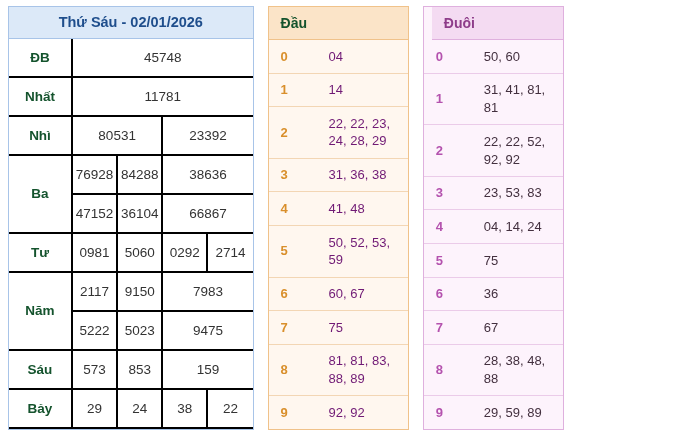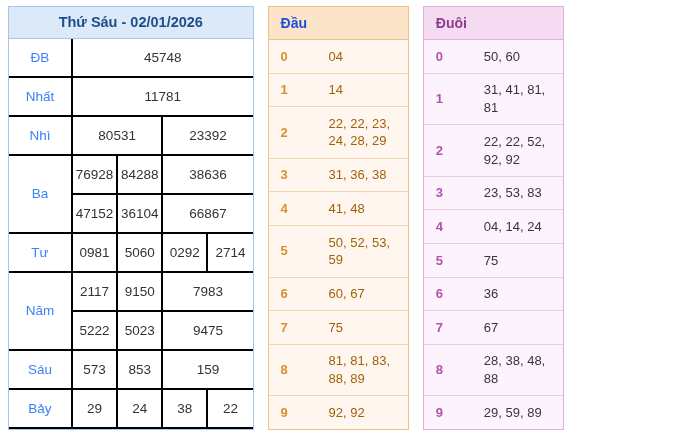--- a/index.html
+++ b/index.html
@@ -103,7 +103,7 @@
   }
   .dau .side-head {
     background: #fbe4c8;
-    color: #1d4ed8;
+    color: #14532d;
     border-bottom: 1px solid #f0c28a;
   }
   .duoi .side-head {

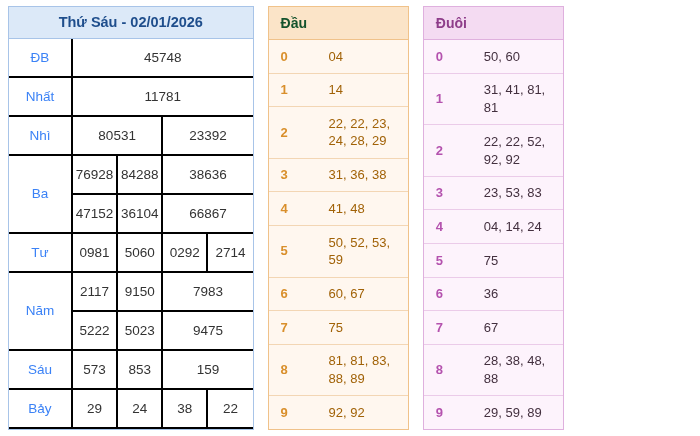--- a/index.html
+++ b/index.html
@@ -110,6 +110,7 @@
     background: #f4dbf2;
     color: #8e3d8a;
     border-bottom: 1px solid #dfb0de;
+    margin-left: 8px;
   }
   .side-table {
     width: 100%;

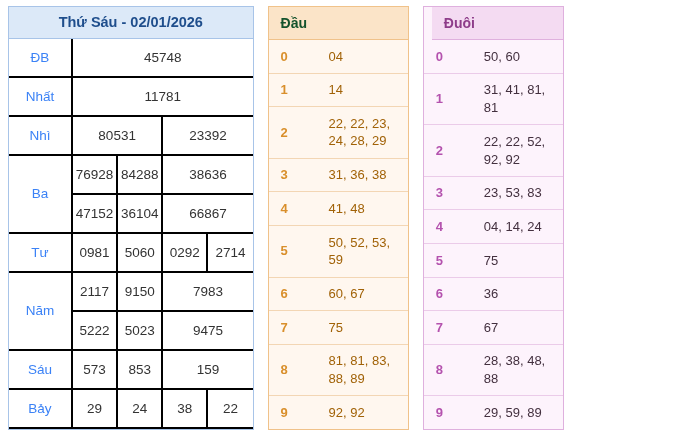--- a/index.html
+++ b/index.html
@@ -60,8 +60,8 @@
   }
   .res-table td.label {
     width: 62px;
-    color: #3b82f6;
-    font-weight: normal;
+    color: #14532d;
+    font-weight: bold;
     background: #ffffff;
     border-left: none;
   }

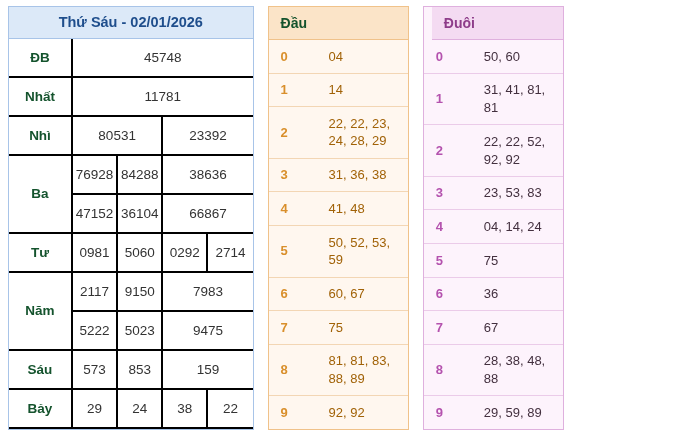--- a/index.html
+++ b/index.html
@@ -130,7 +130,7 @@
     padding-left: 12px;
     padding-right: 2px;
   }
-  .dau .side-table td { border-top: 1px solid #f3d6b4; color: #a16207; }
+  .dau .side-table td { border-top: 1px solid #f3d6b4; color: #701a75; }
   .dau .side-table td.k { color: #d98f2b; }
   .dau .side-table tr:first-child td { border-top: none; }
   .duoi .side-table td { border-top: 1px solid #ebcbe9; color: #43303f; }

